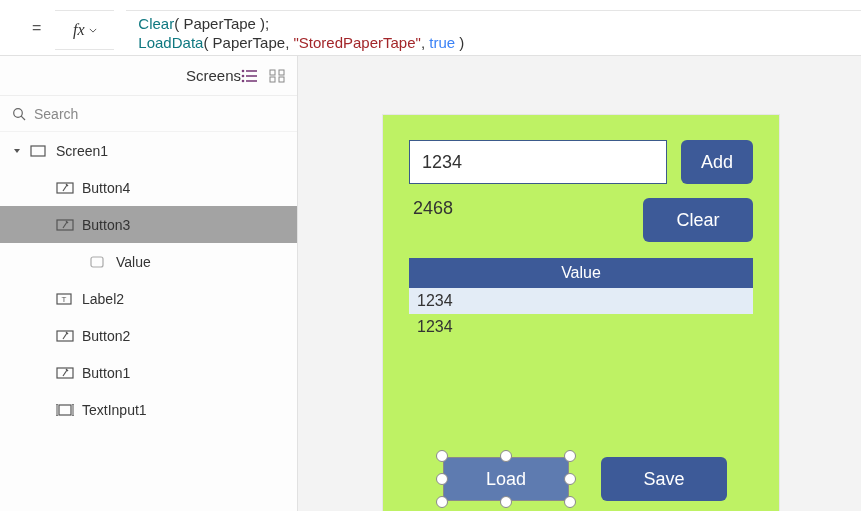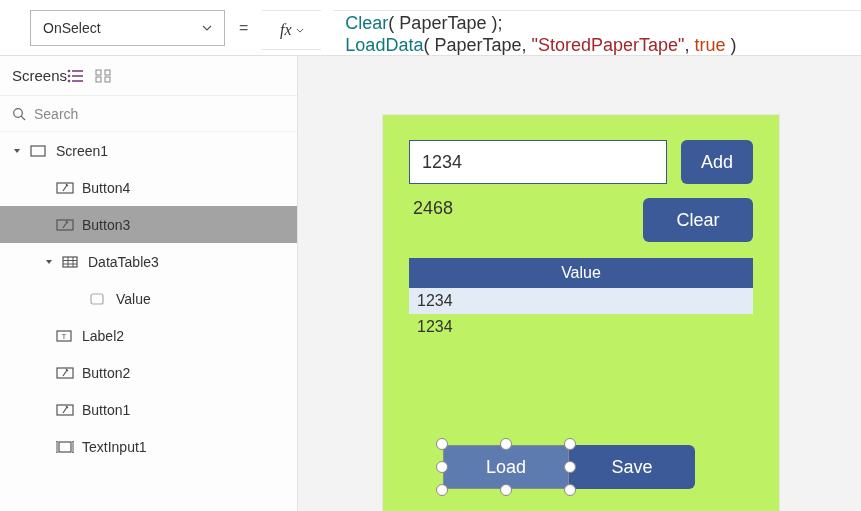--- a/index.html
+++ b/index.html
@@ -128,12 +128,6 @@
 <body>
 
 <div class="topbar">
-  <div class="prop-select">
-    <span>OnSelect</span>
-    <svg class="chevron-down" viewBox="0 0 10 6">
-        <path d="M1 1 L5 5 L9 1" stroke="#555" stroke-width="1.2"></path>
-      </svg>
-  </div>
   <div class="equals">=</div>
   <div class="fx-box">
     <span class="fx-icon">fx</span>

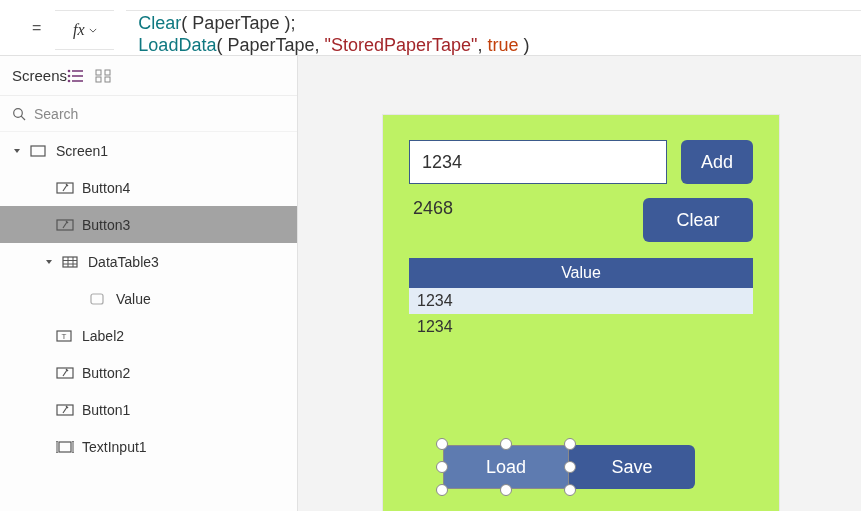--- a/index.html
+++ b/index.html
@@ -26,7 +26,7 @@
     .formula {
       flex: 1; height: 48px; border-top: 1px solid #e5e5e5; border-bottom: 1px solid #e5e5e5;
       padding: 0 12px; display: flex; align-items: center;
-      font-family: Consolas, "Courier New", monospace; font-size: 18px; white-space: pre; overflow: hidden;
+      font-family: Consolas, "Courier New", monospace; font-size: 15px; white-space: pre; overflow: hidden;
     }
     .formula .kw { color: #0f7880; }
     .formula .id { color: #333; }

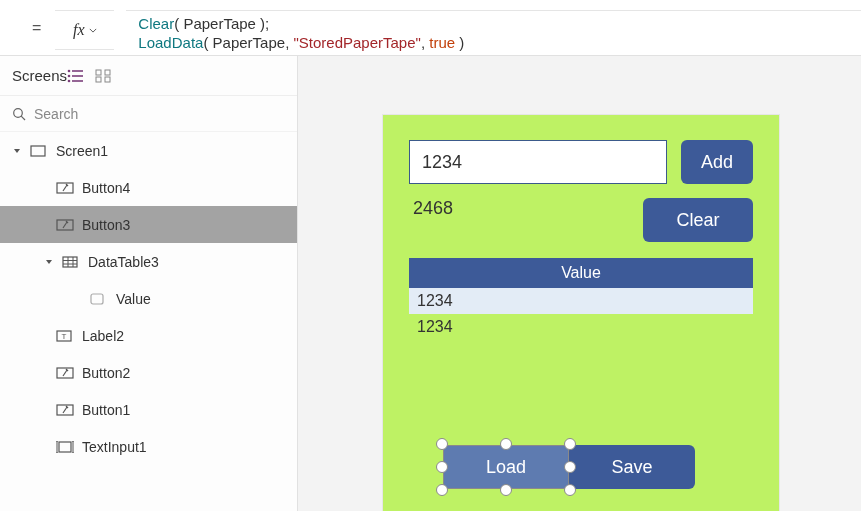--- a/index.html
+++ b/index.html
@@ -31,7 +31,7 @@
     .formula .kw { color: #0f7880; }
     .formula .id { color: #333; }
     .formula .str { color: #a3262a; }
-    .formula .bool { color: #c2410c; }
+    .formula .bool { color: #3b82f6; }
     .formula .punc { color: #333; }
 
     

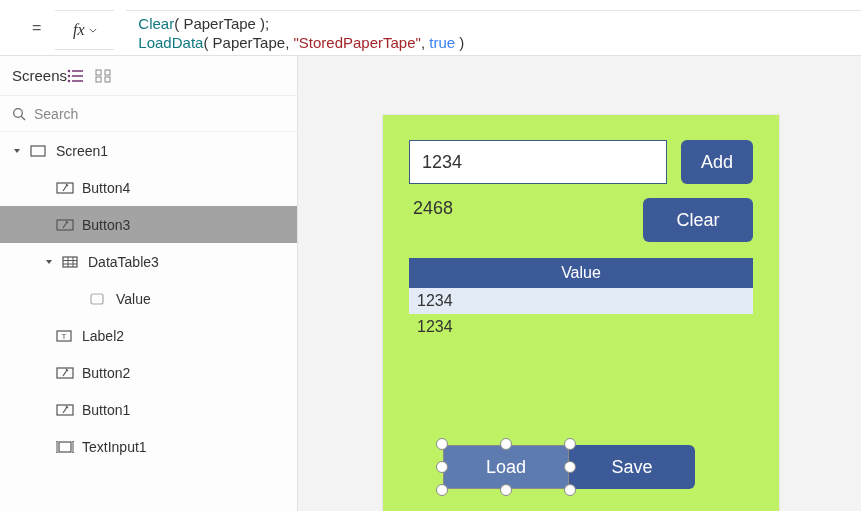--- a/index.html
+++ b/index.html
@@ -41,7 +41,7 @@
 
     
     .panel-head {
-      height: 40px; display: flex; align-items: center; justify-content: flex-start;
+      height: 40px; display: flex; align-items: center; justify-content: flex-end;
       padding: 0 12px; border-bottom: 1px solid #eee;
     }
     .panel-title { font-size: 15px; color: #333; }

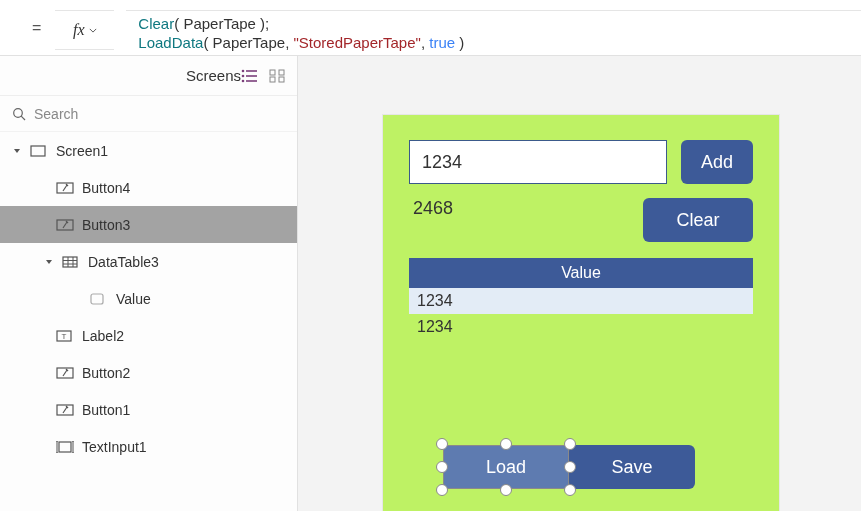--- a/index.html
+++ b/index.html
@@ -202,24 +202,6 @@
           </span>
           <span class="tree-label">Button3</span>
         </div>
-        <div class="tree-row indent-dt">
-          <span class="caret">
-            <svg width="8" height="8" viewBox="0 0 8 8" style="color:#555;">
-              <path d="M1 2 L4 6 L7 2" fill="#555" stroke="none"></path>
-            </svg>
-          </span>
-          <span style="width:6px"></span>
-          <span class="tree-icon">
-            <svg width="16" height="12" viewBox="0 0 16 12" style="color:#555">
-              <rect x="1" y="1" width="14" height="10" stroke-width="1.2"></rect>
-              <line x1="1" y1="4.5" x2="15" y2="4.5"></line>
-              <line x1="1" y1="8" x2="15" y2="8"></line>
-              <line x1="6" y1="1" x2="6" y2="11"></line>
-              <line x1="11" y1="1" x2="11" y2="11"></line>
-            </svg>
-          </span>
-          <span class="tree-label">DataTable3</span>
-        </div>
         <div class="tree-row indent2">
           <span class="tree-icon">
             <svg width="14" height="12" viewBox="0 0 14 12" style="color:#aaa">

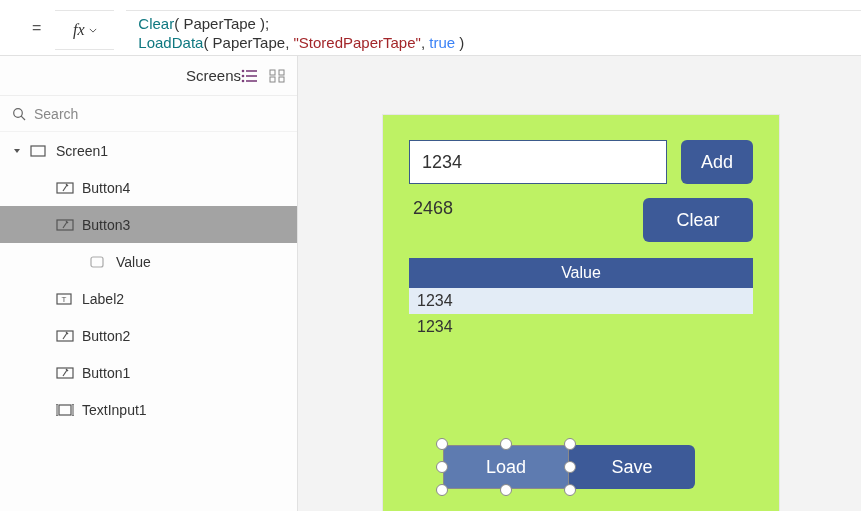--- a/index.html
+++ b/index.html
@@ -98,7 +98,7 @@
     .trow.sel { background: #e3ecf6; }
 
     .bottom-btns {
-      position: absolute; left: 60px; bottom: 0; width: 320px; display: flex; padding-bottom: 22px;
+      position: absolute; left: 60px; bottom: 0; width: 320px; display: flex; gap: 32px; padding-bottom: 10px;
     }
     .btn-load { width: 126px; height: 44px; background: #5e7bb0; position: relative;}
     .btn-save { width: 126px; height: 44px; }

